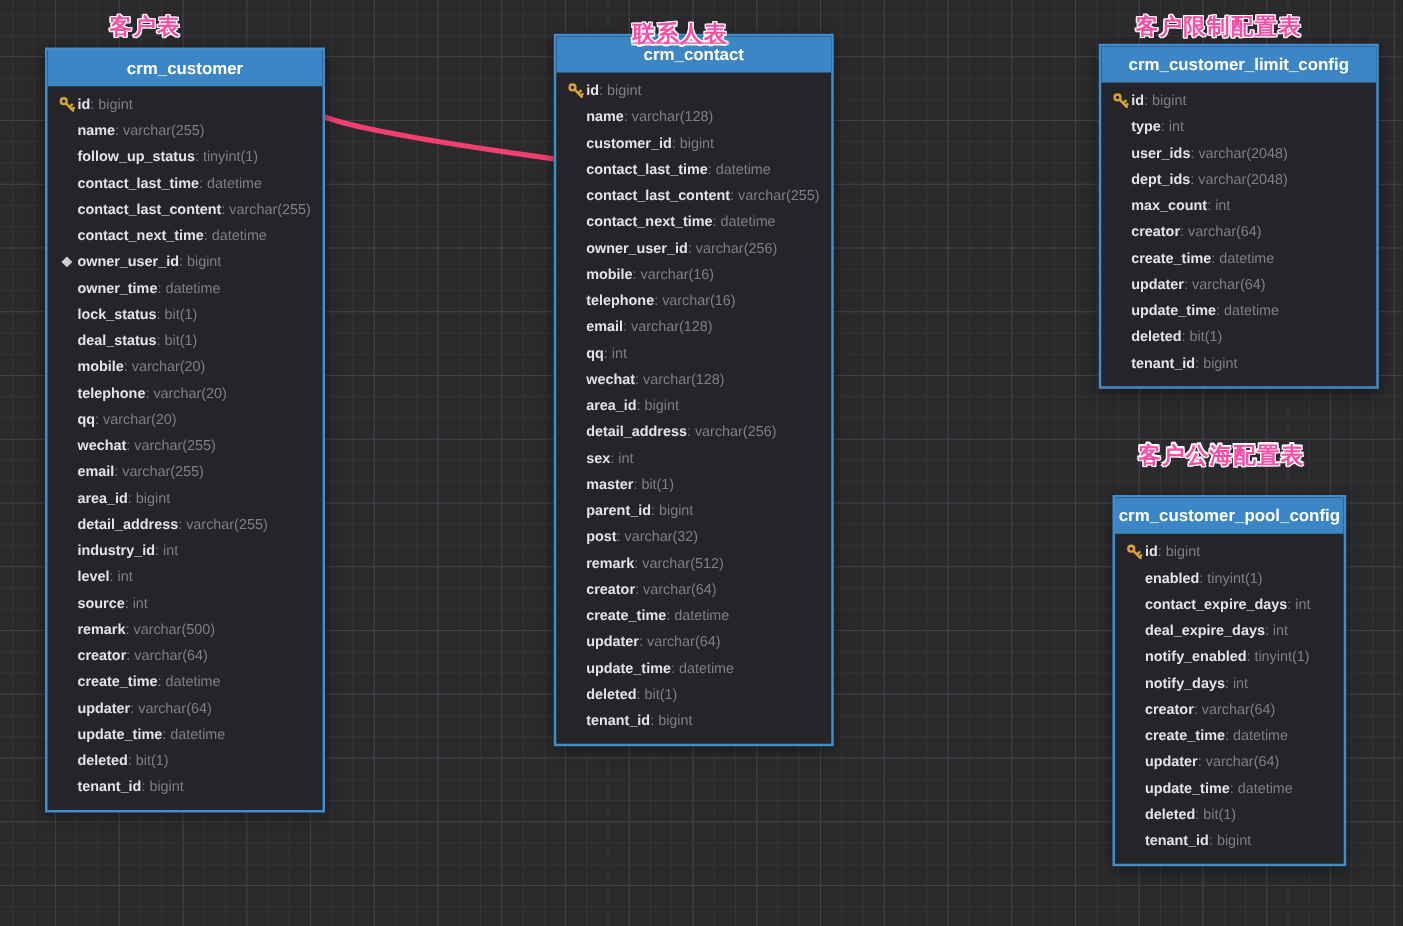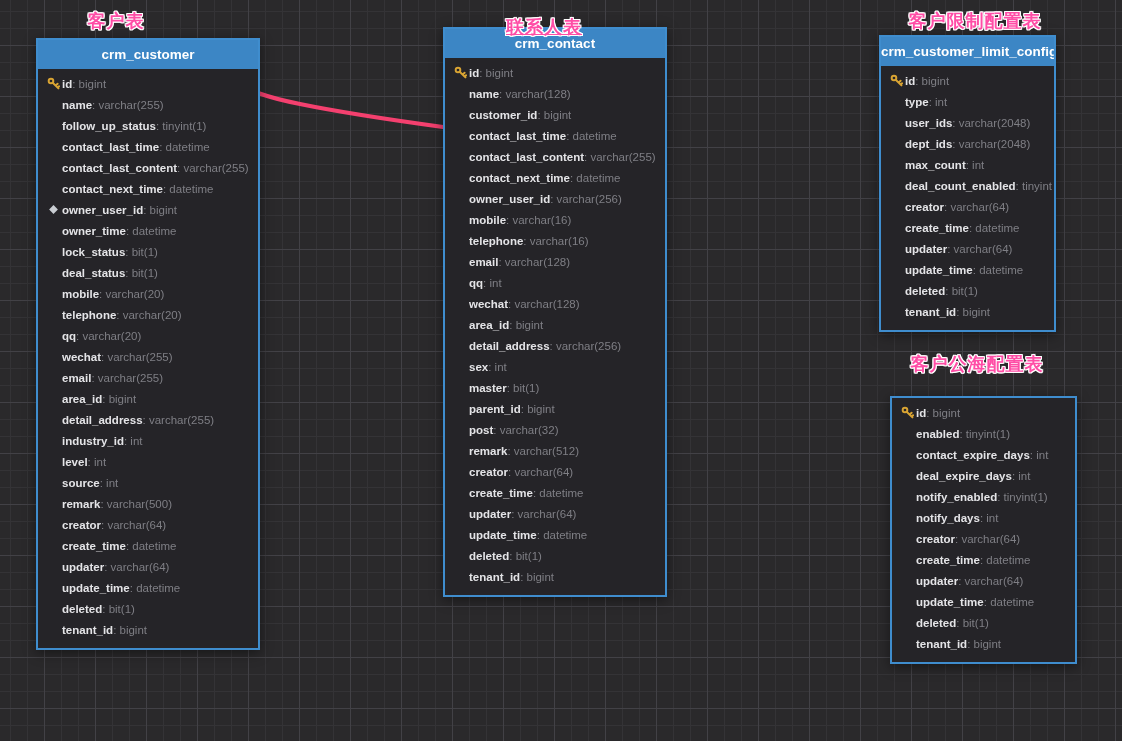--- a/index.html
+++ b/index.html
@@ -359,7 +359,7 @@
       </div>
   </div>
 
-  <div class="table" id="table-2" style="left:879px; top:35px; width:177px;">
+  <div class="table" id="table-2" style="left:879px; top:35px; width:224px;">
     <div class="thead">crm_customer_limit_config</div>
     <div class="tbody">
         <div class="row">

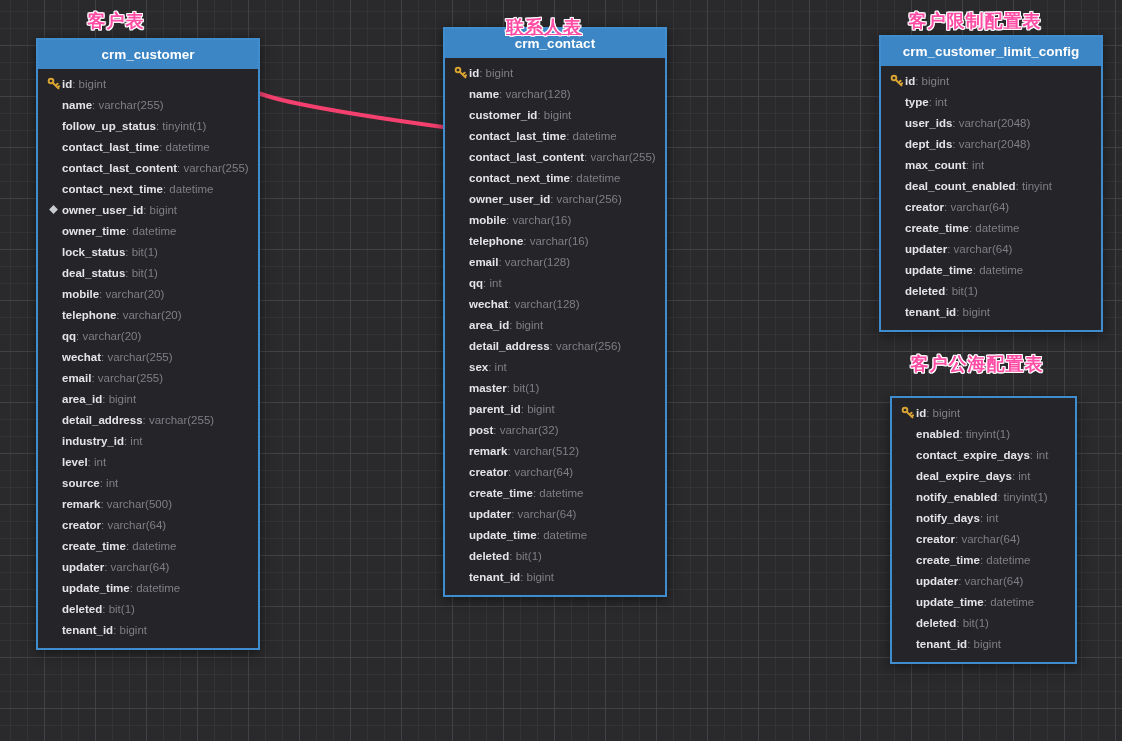--- a/index.html
+++ b/index.html
@@ -396,11 +396,6 @@
   </div>
         <div class="row">
     <span class="icon"></span>
-    <span class="fname">deal_count_enabled</span>
-    <span class="ftype">: tinyint</span>
-  </div>
-        <div class="row">
-    <span class="icon"></span>
     <span class="fname">creator</span>
     <span class="ftype">: varchar(64)</span>
   </div>

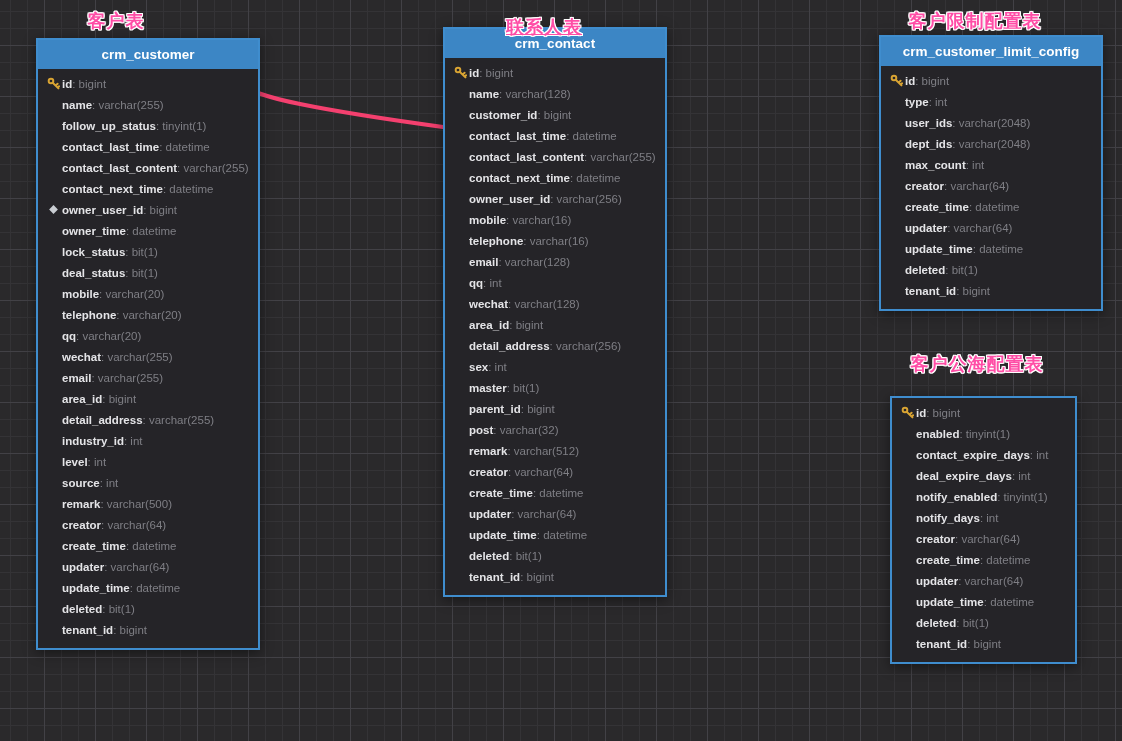--- a/index.html
+++ b/index.html
@@ -428,6 +428,7 @@
   </div>
 
   <div class="table" id="table-3" style="left:890px; top:396px; width:187px;">
+    <div class="thead">crm_customer_pool_config</div>
     <div class="tbody">
         <div class="row">
     <span class="icon">

